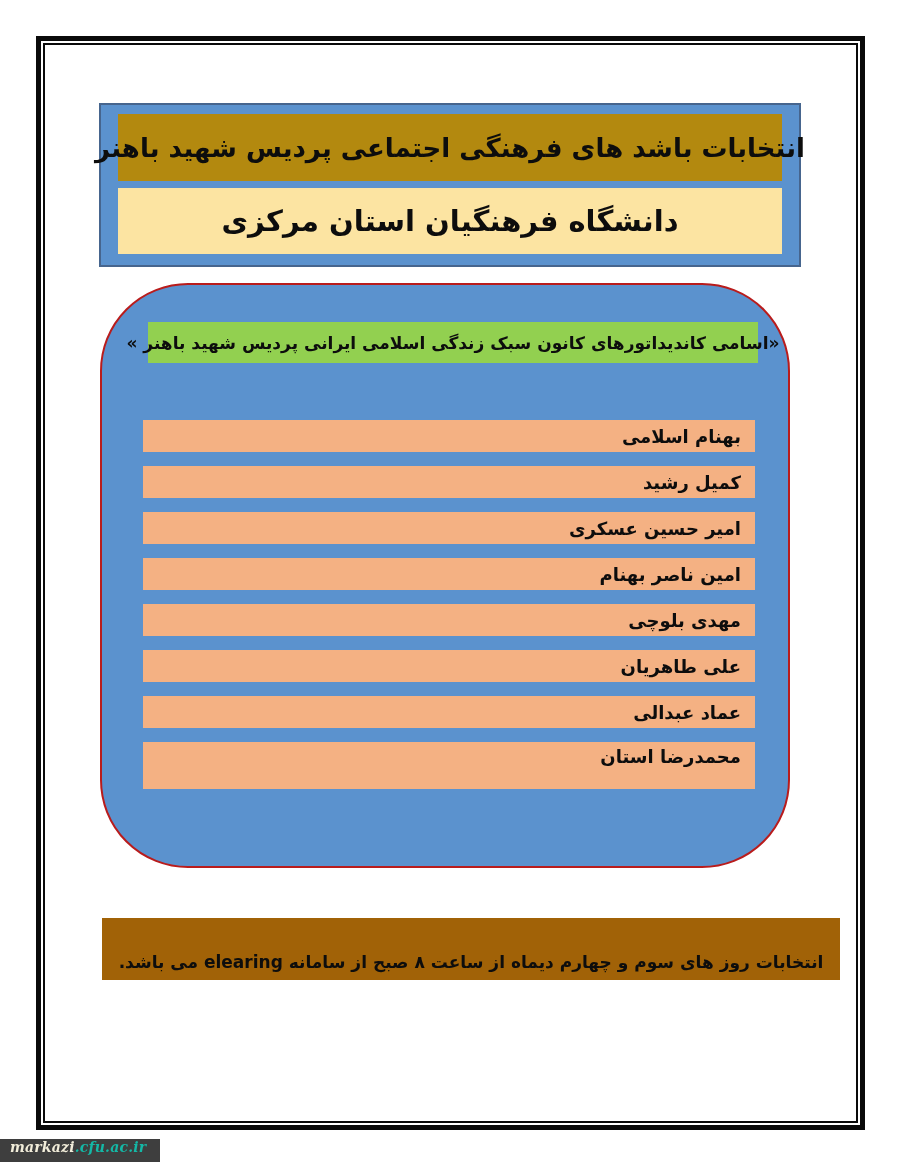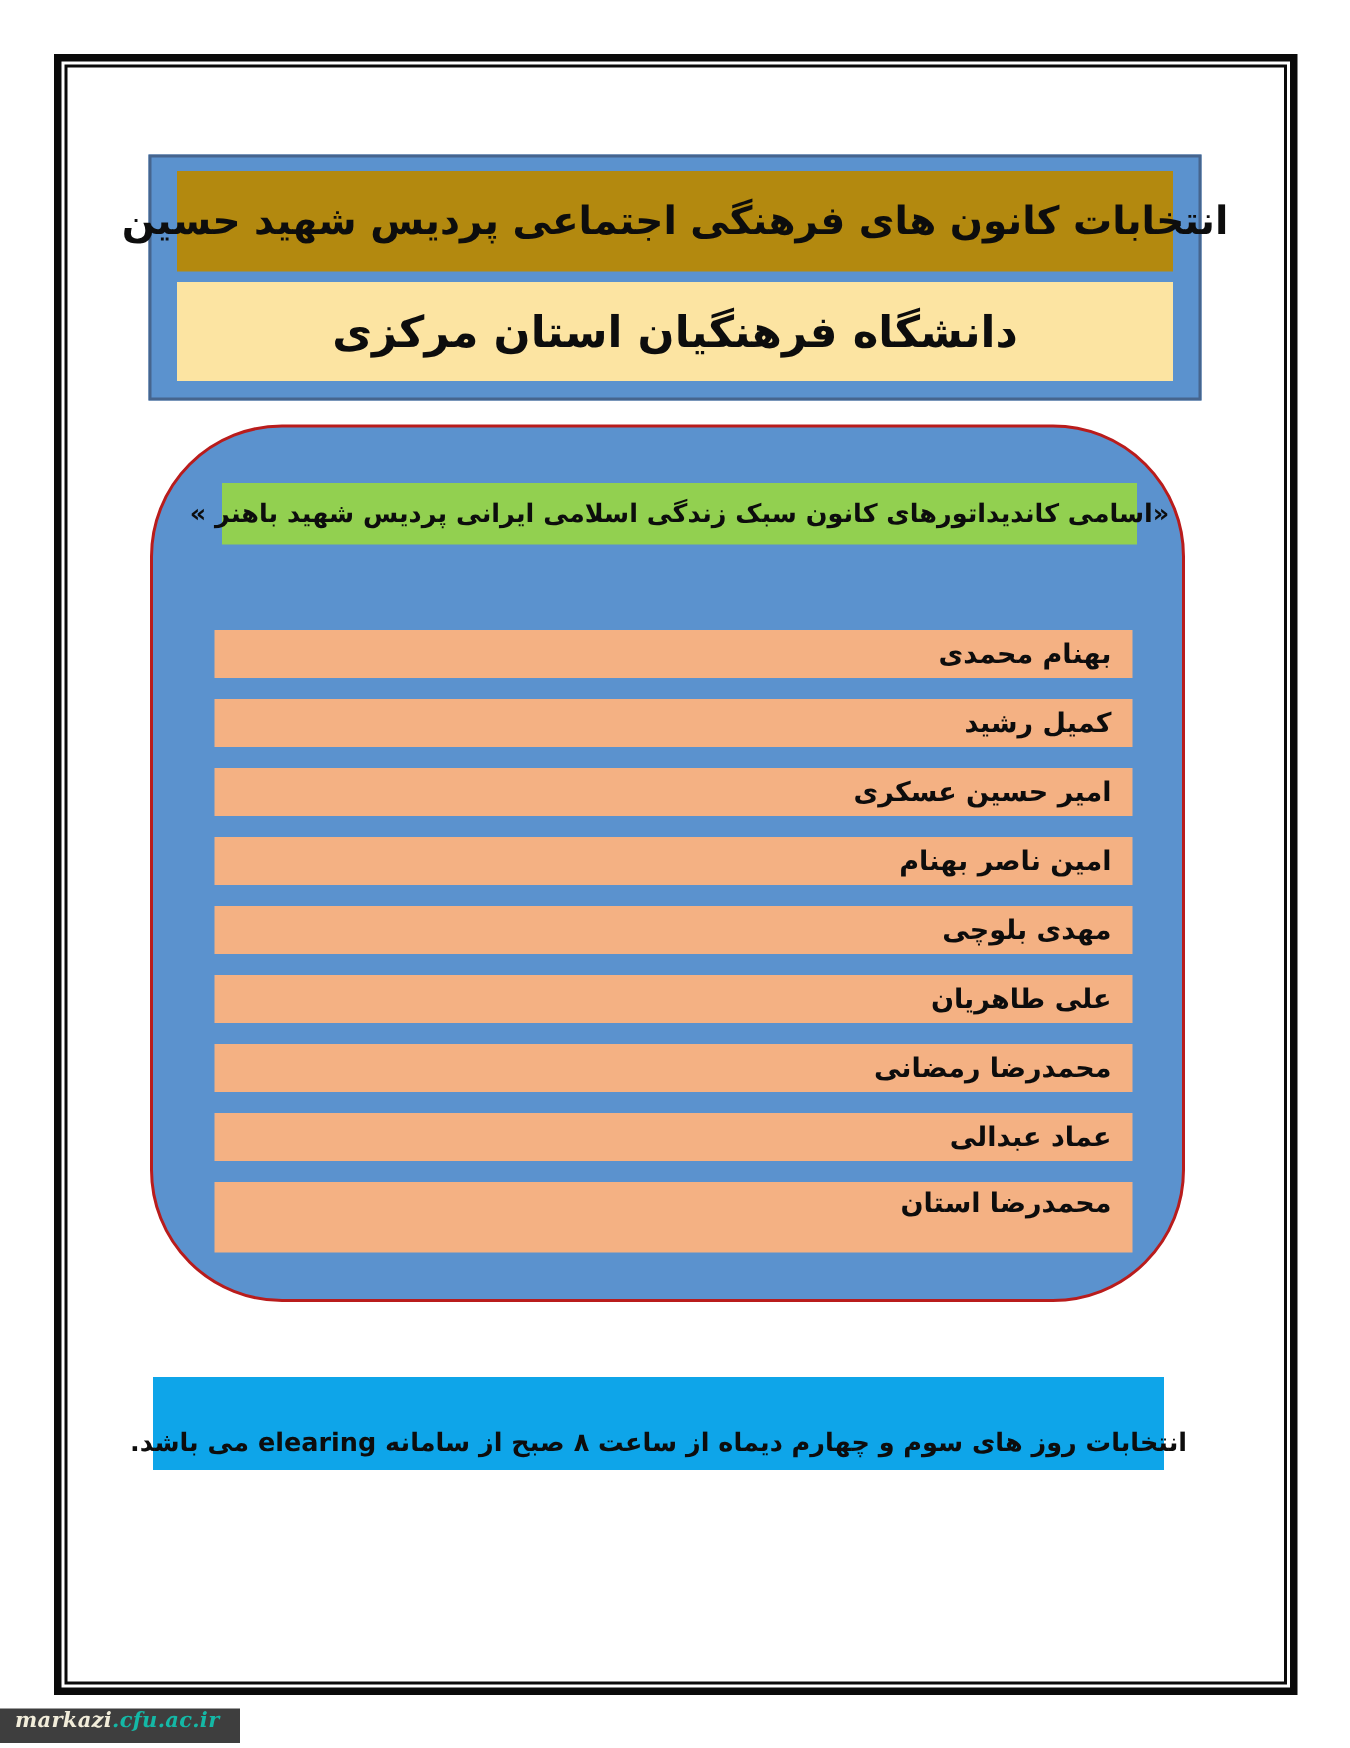--- a/index.html
+++ b/index.html
@@ -131,7 +131,7 @@
   </div>
 
   <div class="header">
-    <div class="header-title">انتخابات کانون های فرهنگی اجتماعی پردیس شهید حسین</div>
+    <div class="header-title">انتخابات باشد های فرهنگی اجتماعی پردیس شهید باهنر</div>
     <div class="header-subtitle">دانشگاه فرهنگیان استان مرکزی</div>
   </div>
 

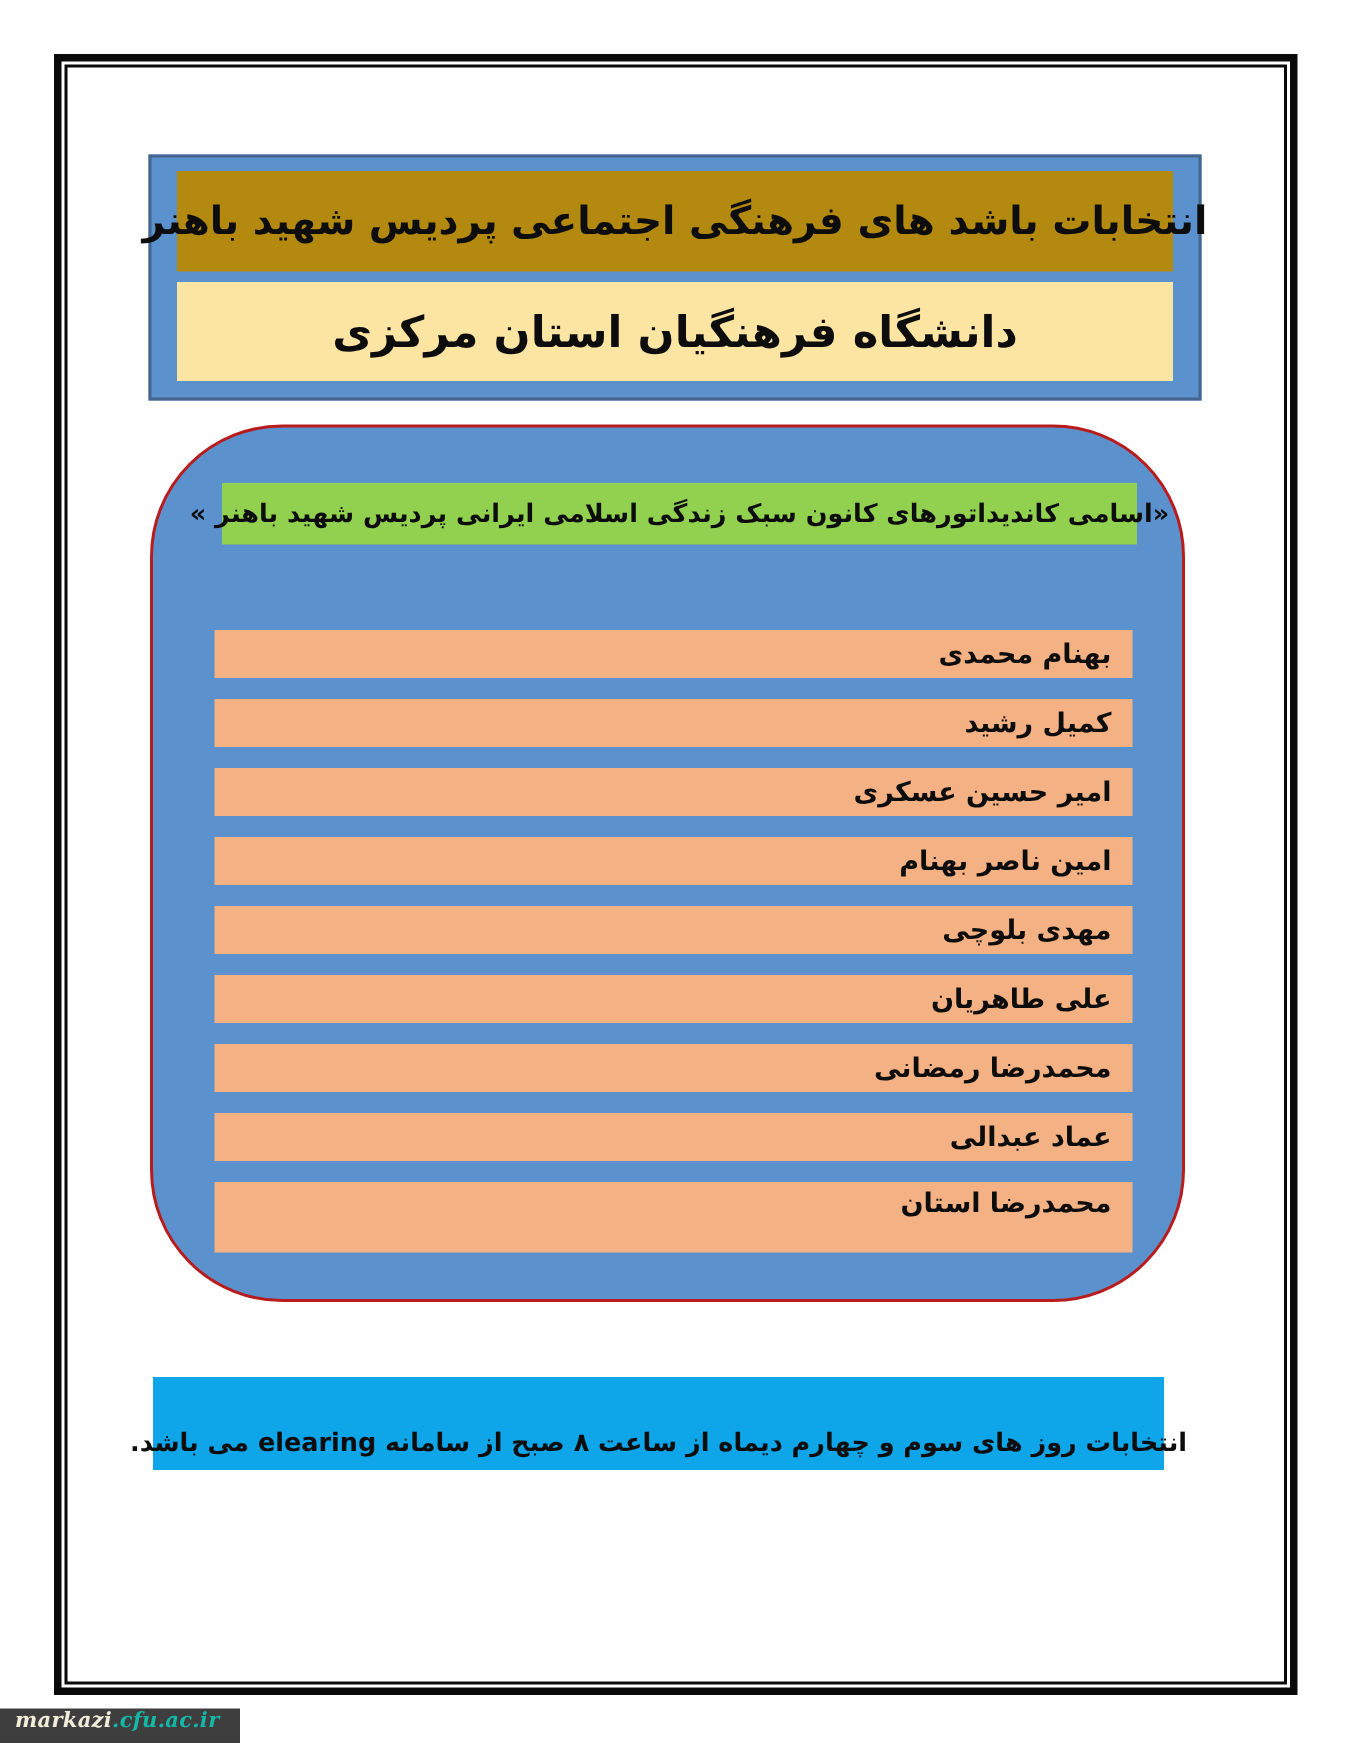--- a/index.html
+++ b/index.html
@@ -138,7 +138,7 @@
   <div class="panel">
     <div class="panel-heading">«اسامی کاندیداتورهای کانون  سبک زندگی اسلامی ایرانی پردیس شهید باهنر »</div>
     <div class="bars">
-      <div class="bar">بهنام محمدی</div>
+      <div class="bar">بهنام اسلامی</div>
       <div class="bar">کمیل رشید</div>
       <div class="bar">امیر حسین عسکری</div>
       <div class="bar">امین ناصر بهنام</div>

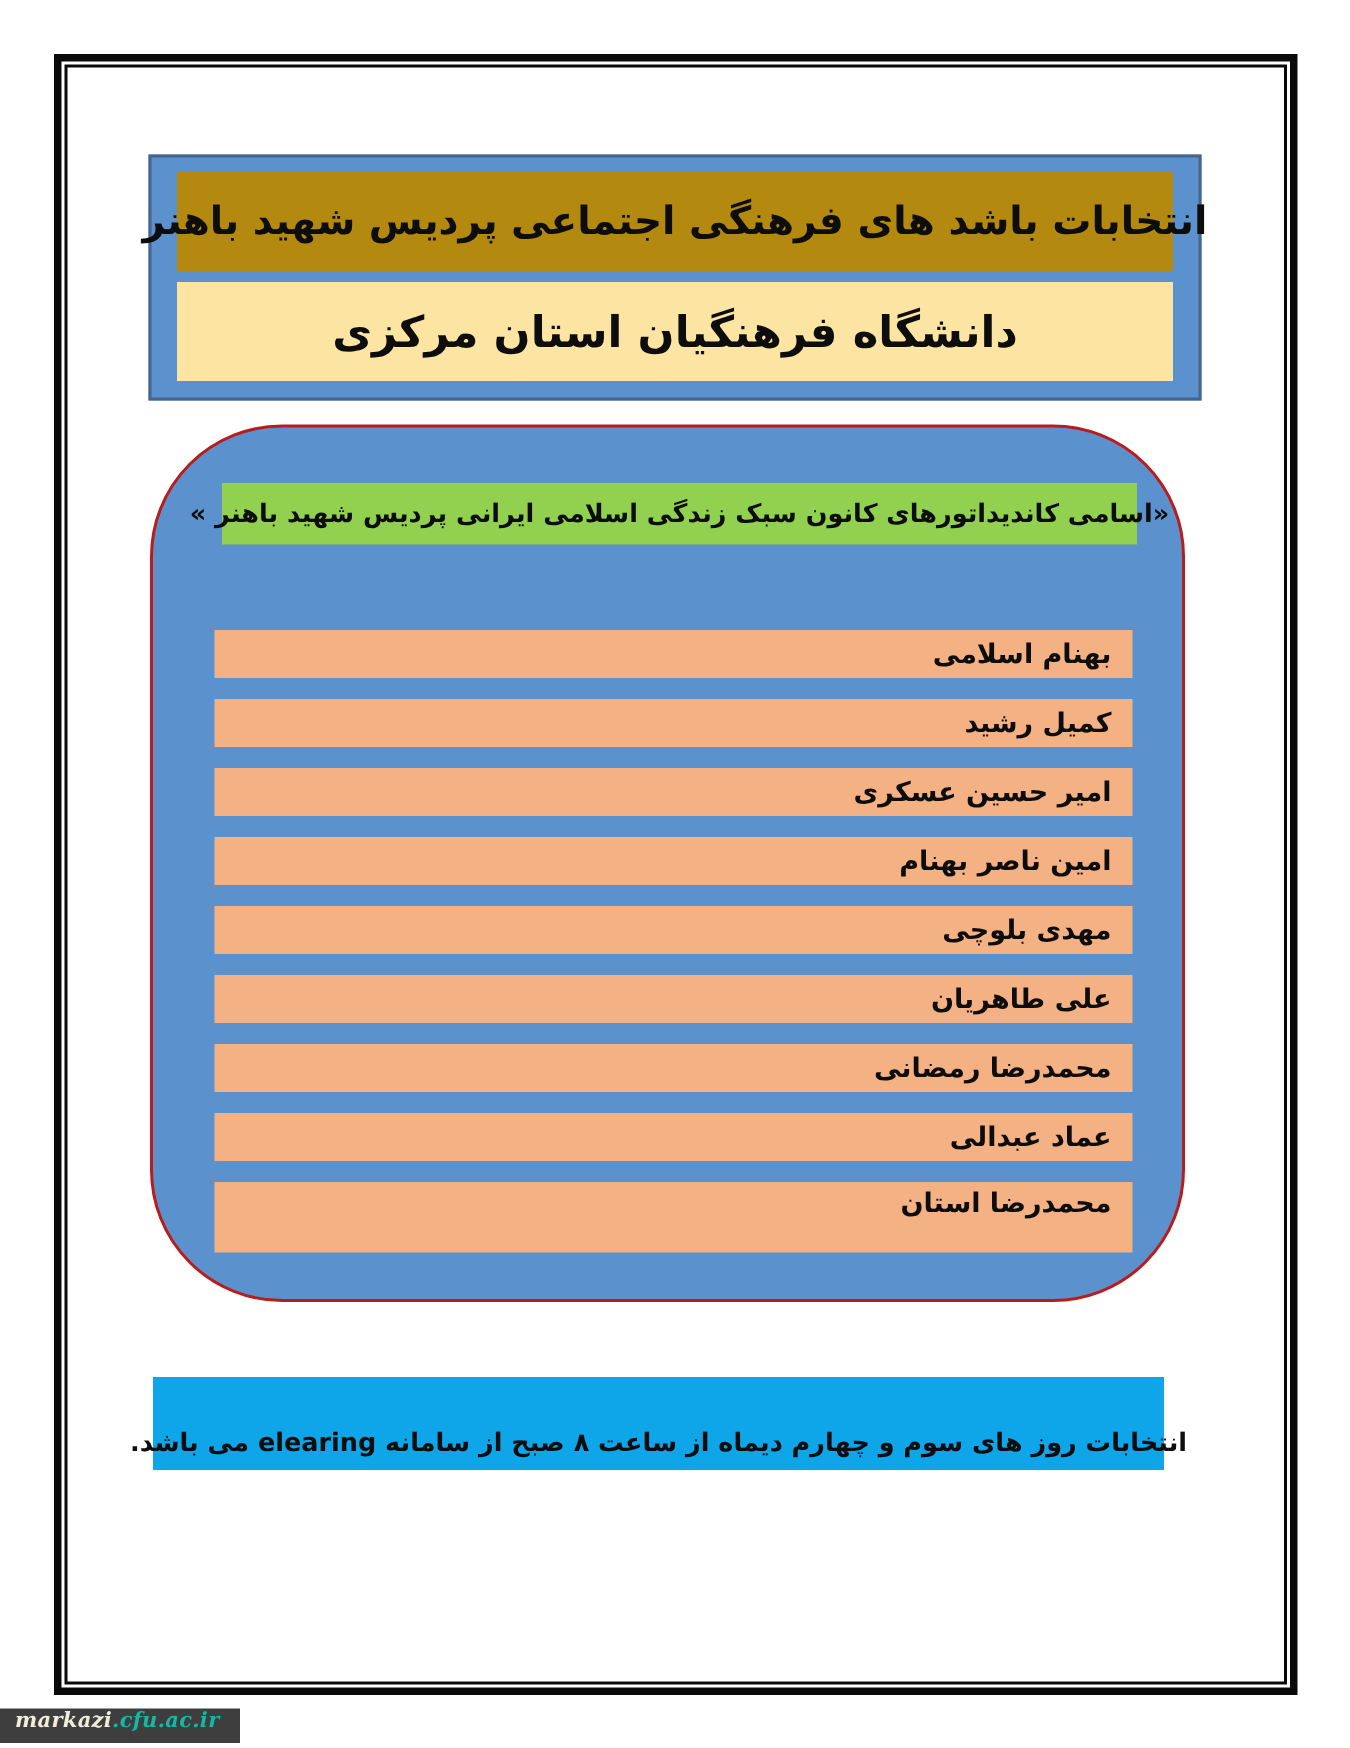--- a/index.html
+++ b/index.html
@@ -144,7 +144,6 @@
       <div class="bar">امین ناصر بهنام</div>
       <div class="bar">مهدی بلوچی</div>
       <div class="bar">علی طاهریان</div>
-      <div class="bar">محمدرضا رمضانی</div>
       <div class="bar">عماد عبدالی</div>
       <div class="bar">محمدرضا استان</div>
     </div>

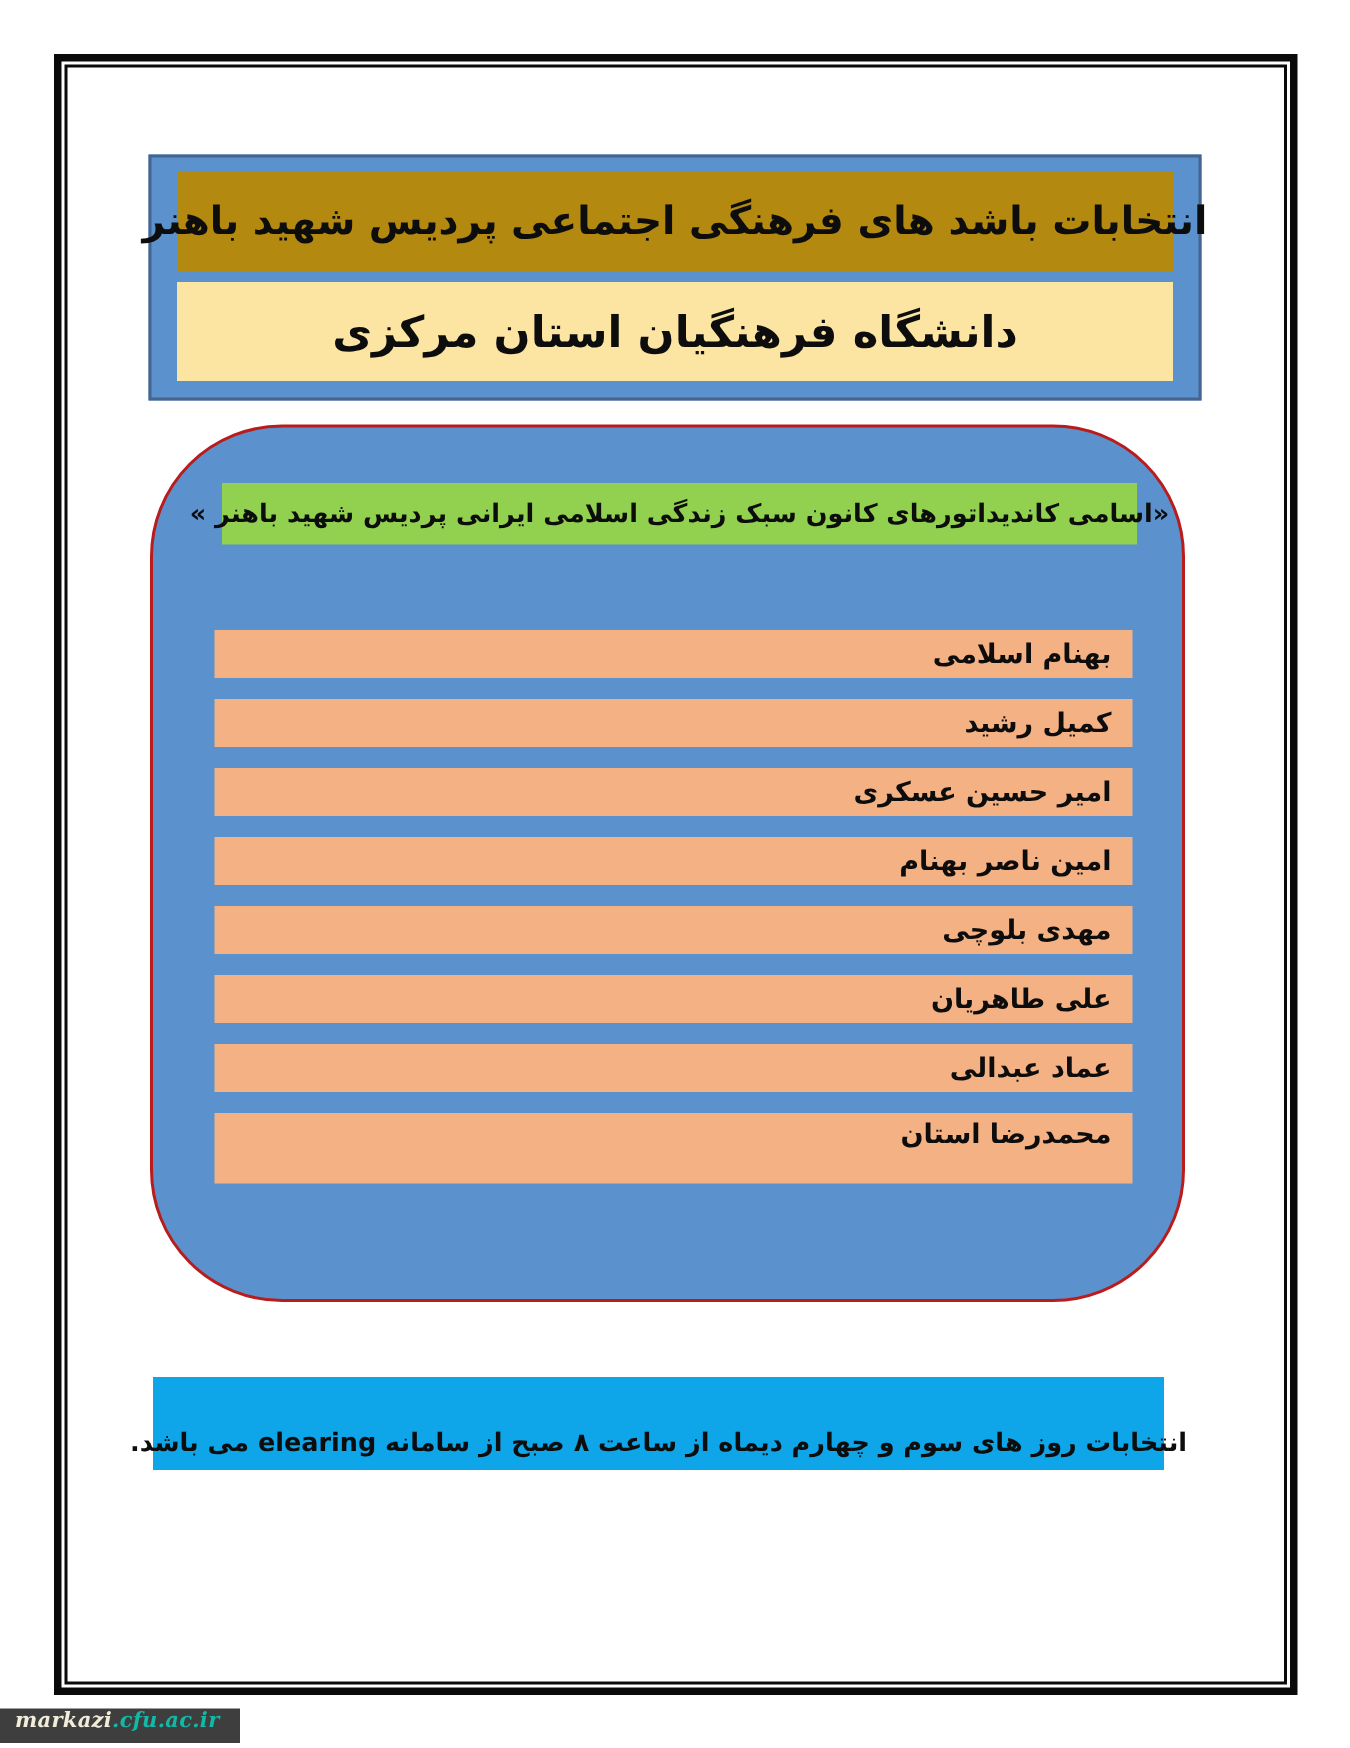--- a/index.html
+++ b/index.html
@@ -96,8 +96,8 @@
   .notice {
     position: absolute;
     left: 102px; top: 918px;
-    width: 674px; height: 62px;
-    background: #0ea5e9;
+    width: 738px; height: 62px;
+    background: #a16207;
     display: flex; align-items: flex-end; justify-content: center;
     padding-bottom: 8px;
     direction: rtl;

